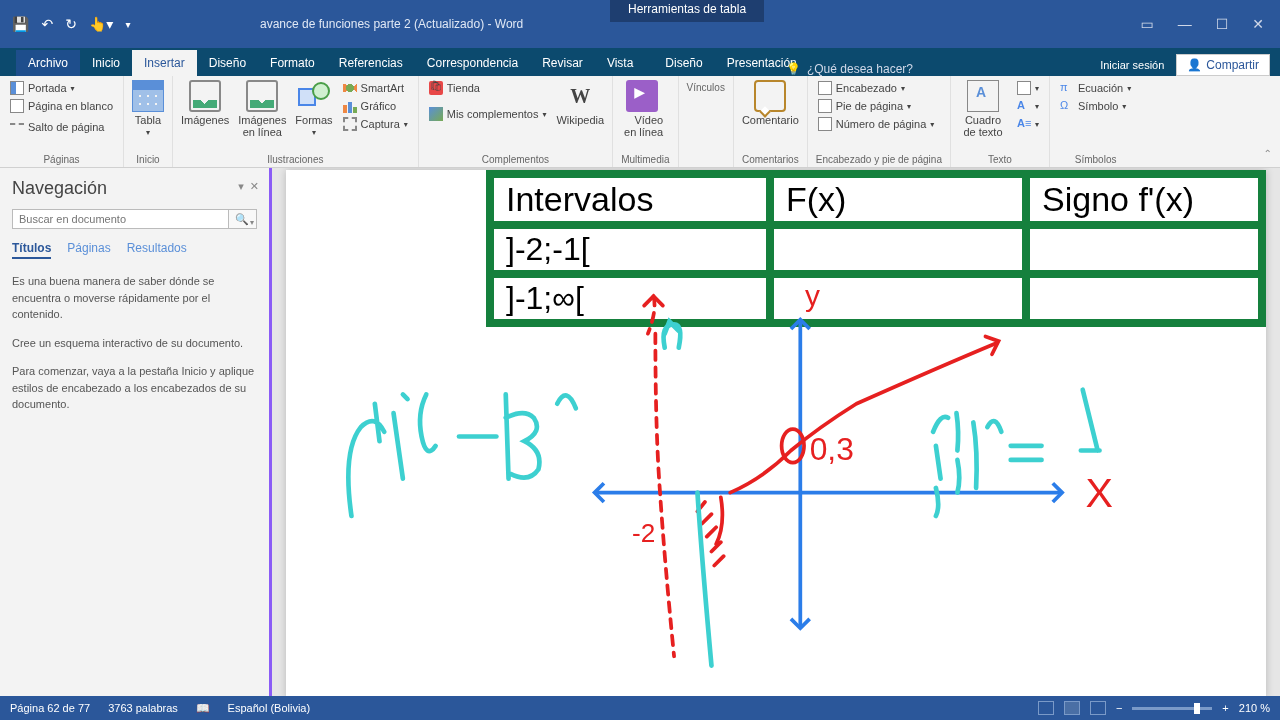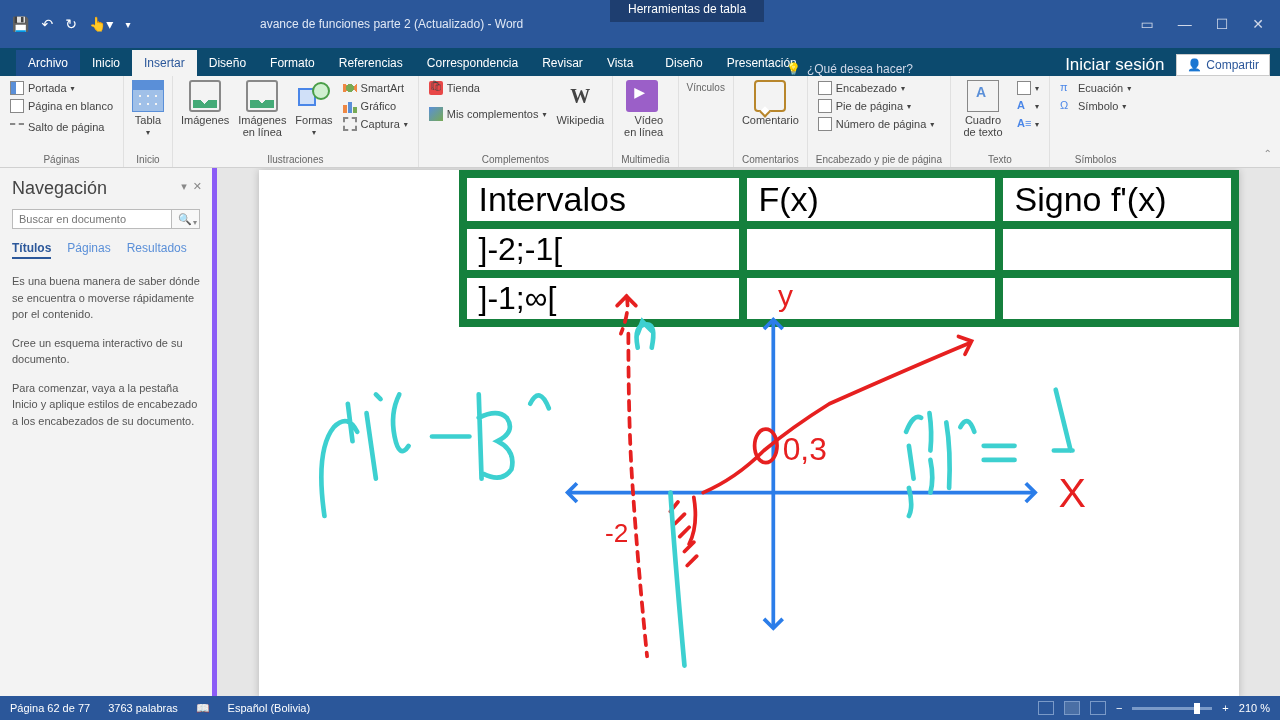--- a/index.html
+++ b/index.html
@@ -16,7 +16,7 @@
 .tab.active { background: #f3f3f3; color: #2b579a; }
 .tell-me { position: absolute; left: 786px; font-size: 12px; color: #d0d8e8; display: flex; align-items: center; gap: 6px; }
 .login-share { position: absolute; right: 10px; display: flex; align-items: center; gap: 12px; }
-.login { font-size: 17px; color: #fff; }
+.login { font-size: 11px; color: #fff; }
 .share-btn { background: #fff; color: #2b579a; padding: 3px 10px; font-size: 12px; border: 1px solid #ccc; display: flex; align-items: center; gap: 4px; }
 .ribbon { height: 92px; background: #f3f3f3; border-bottom: 1px solid #d0d0d0; display: flex; position: relative; }
 .ribbon-group { border-right: 1px solid #e0e0e0; padding: 4px 8px 0; display: flex; flex-direction: column; justify-content: space-between; height: 100%; }

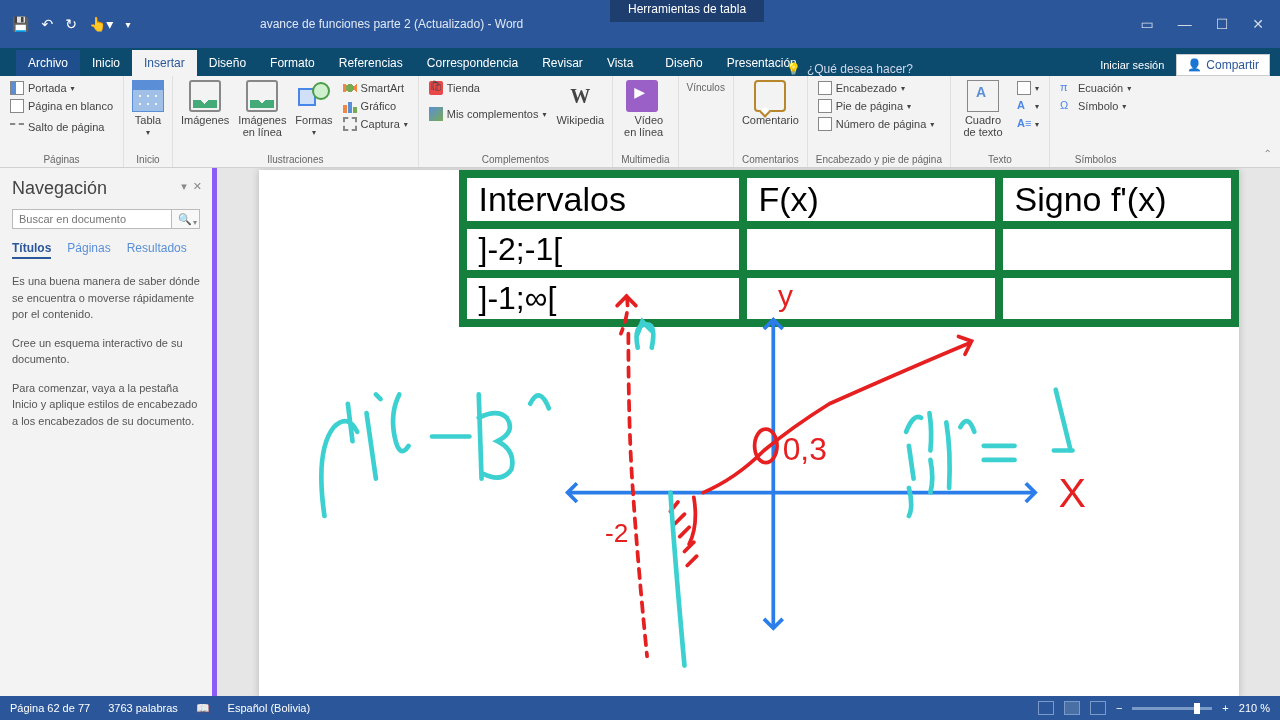--- a/index.html
+++ b/index.html
@@ -54,7 +54,7 @@
 .icon-crossref { border: 1px solid #888; }
 .collapse-ribbon { position: absolute; right: 8px; bottom: 8px; font-size: 10px; color: #888; cursor: pointer; }
 .workspace { position: absolute; top: 168px; left: 0; right: 0; bottom: 24px; display: flex; }
-.nav-panel { width: 217px; background: #f3f3f3; border-right: 5px solid #8b5cf6; padding: 10px 12px; position: relative; }
+.nav-panel { width: 272px; background: #f3f3f3; border-right: 3px solid #8b5cf6; padding: 10px 12px; position: relative; }
 .nav-title { font-size: 18px; color: #444; margin-bottom: 10px; }
 .nav-actions { position: absolute; right: 10px; top: 12px; display: flex; gap: 6px; font-size: 11px; color: #888; }
 .nav-search { display: flex; margin-bottom: 12px; }

